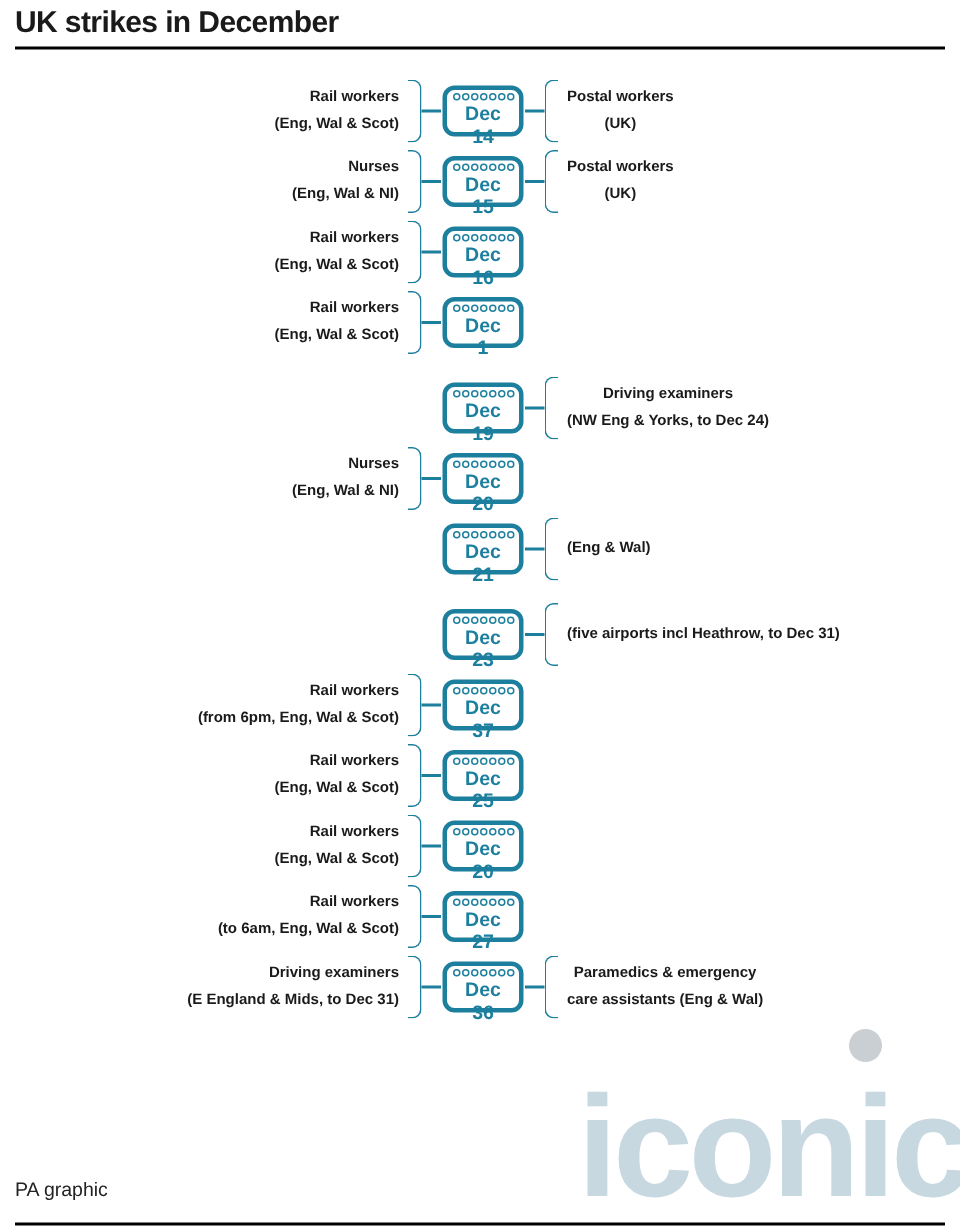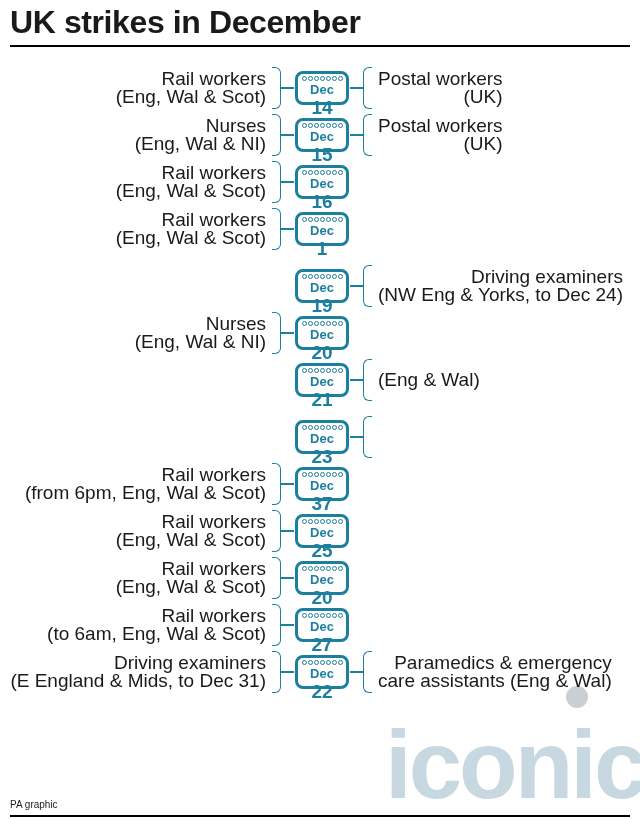--- a/index.html
+++ b/index.html
@@ -23,7 +23,7 @@
   h1.title {
     margin: 0;
     padding-top: 4px;
-    font-size: 32px;
+    font-size: 20px;
     font-weight: bold;
     color: var(--text);
     letter-spacing: -0.4px;

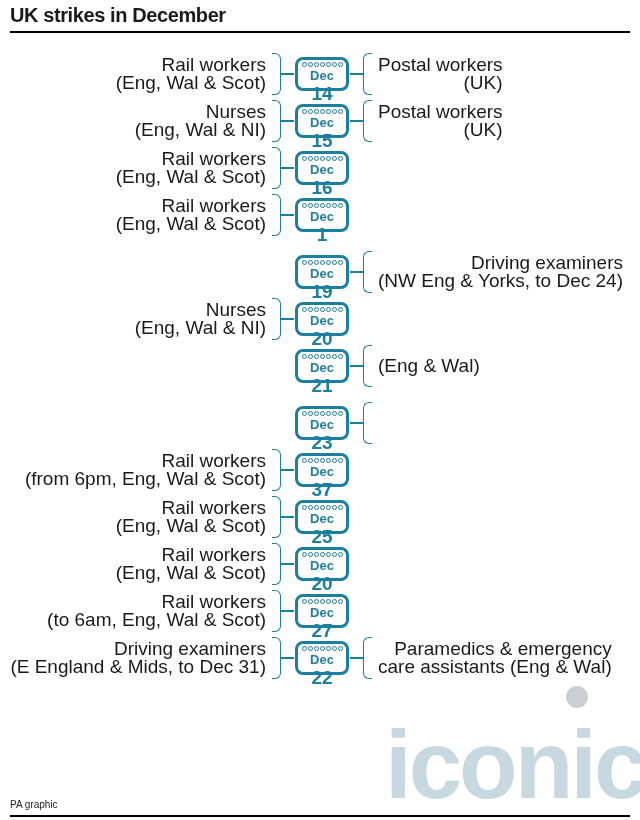--- a/index.html
+++ b/index.html
@@ -40,7 +40,7 @@
   .side.right { flex: 1; justify-content: flex-start; text-align: right; }
   .side.hidden { visibility: hidden; }
 
-  .label-lines { font-size: 19px; line-height: 18px; color: var(--text); white-space: nowrap; }
+  .label-lines { font-size: 10px; line-height: 18px; color: var(--text); white-space: nowrap; font-weight: bold; }
 
   .bracket {
     flex: none;

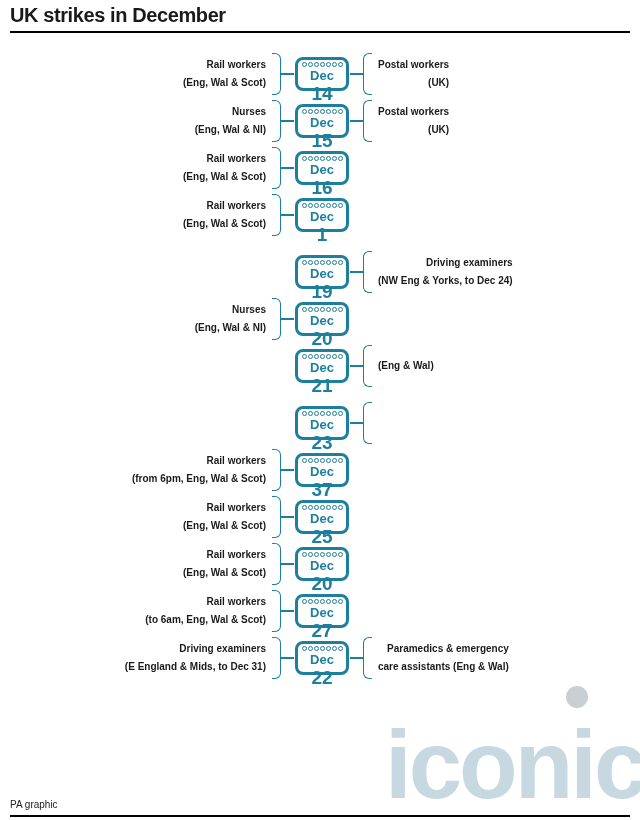--- a/index.html
+++ b/index.html
@@ -37,7 +37,7 @@
 
   .side { display: flex; align-items: center; }
   .side.left  { width: 284px; justify-content: flex-end; text-align: right; }
-  .side.right { flex: 1; justify-content: flex-start; text-align: right; }
+  .side.right { flex: 1; justify-content: flex-start; text-align: center; }
   .side.hidden { visibility: hidden; }
 
   .label-lines { font-size: 10px; line-height: 18px; color: var(--text); white-space: nowrap; font-weight: bold; }

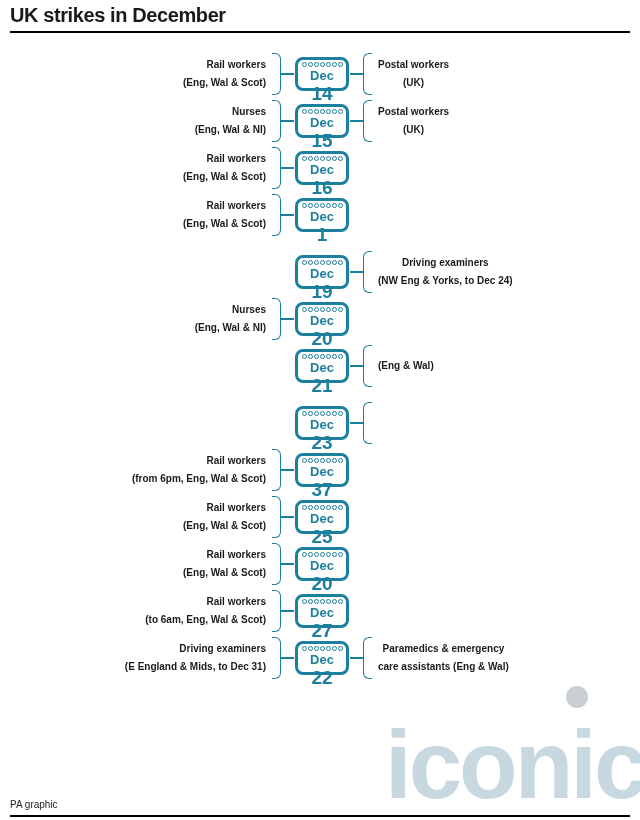--- a/index.html
+++ b/index.html
@@ -83,7 +83,7 @@
     background: #fff;
   }
   .cal-month { font-size: 13px; font-weight: bold; color: var(--accent); line-height: 1; margin-top: 2px; }
-  .cal-day   { font-size: 19px; font-weight: bold; color: var(--accent); line-height: 1; margin-top: 2px; }
+  .cal-day   { font-size: 13px; font-weight: bold; color: var(--accent); line-height: 1; margin-top: 2px; }
 
   .wm-text {
     position: absolute;

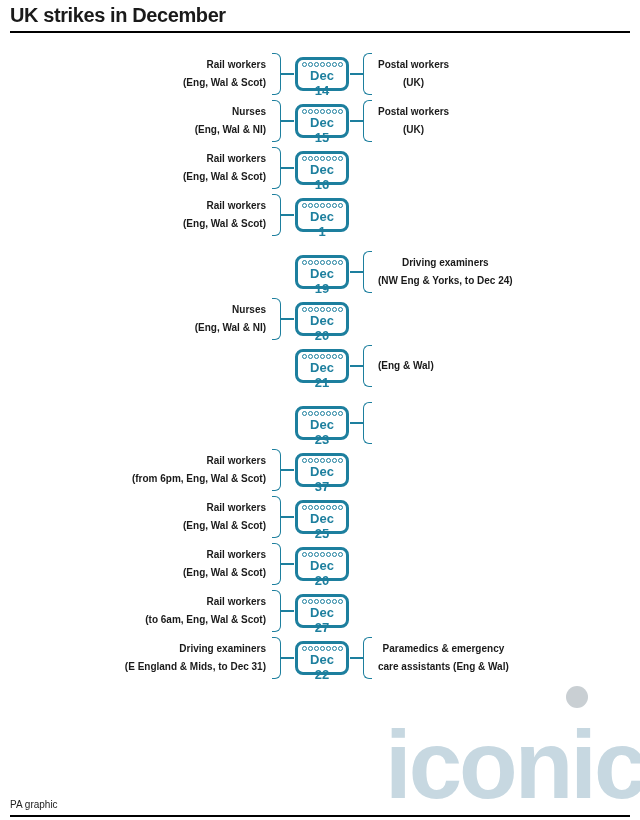--- a/index.html
+++ b/index.html
@@ -401,6 +401,7 @@
       <span class="connector"></span>
       <span class="bracket"></span>
       <div class="label-lines">
+        <div class="l2">(five airports incl Heathrow, to Dec 31)</div>
       </div>
     </div>
   </div>

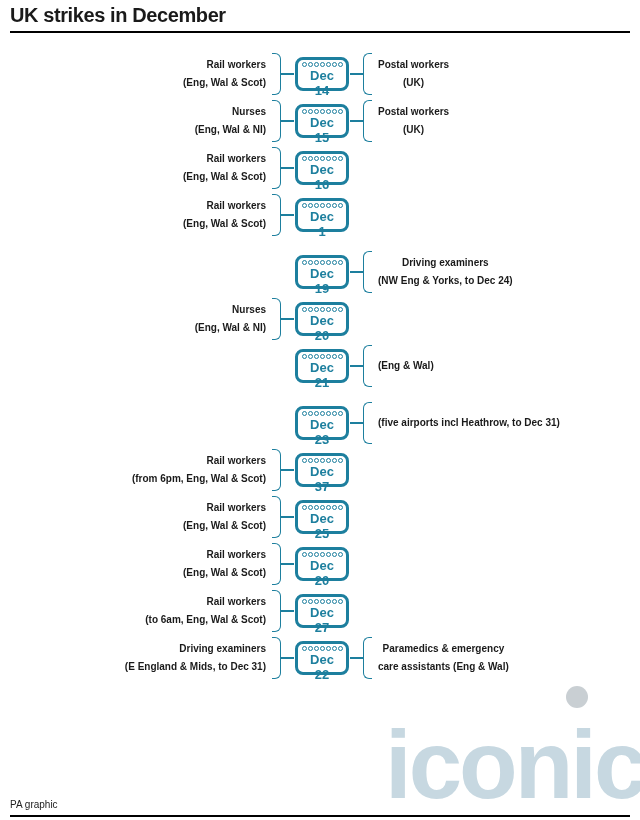--- a/index.html
+++ b/index.html
@@ -563,7 +563,7 @@
             <span class="ring"></span>
           </div>
       <div class="cal-month month">Dec</div>
-      <div class="cal-day day">22</div>
+      <div class="cal-day day">36</div>
     </div>
 
     <div class="side right">

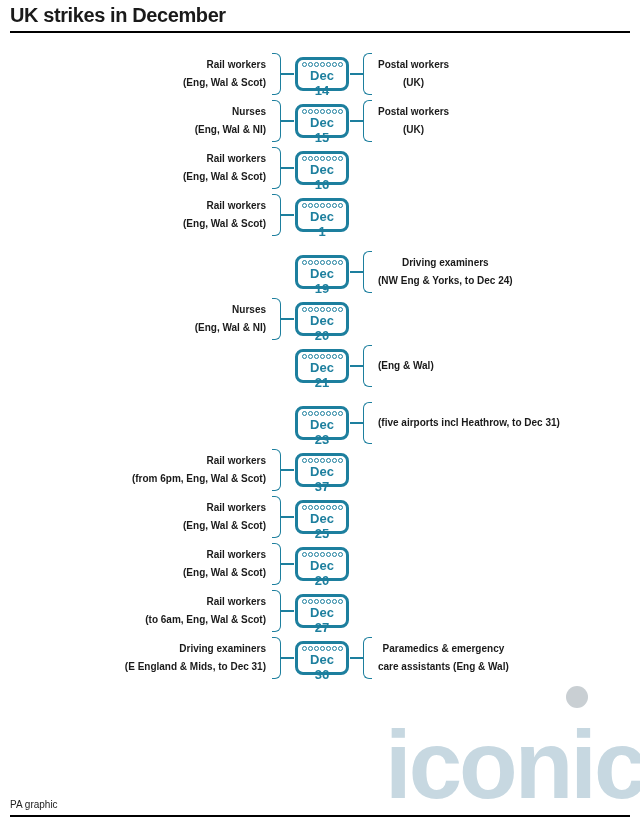--- a/index.html
+++ b/index.html
@@ -109,8 +109,8 @@
   .footer {
     position: absolute;
     left: 10px;
-    bottom: 10px;
-    font-size: 10px;
+    bottom: 20px;
+    font-size: 13px;
     color: #222;
     z-index: 2;
   }

